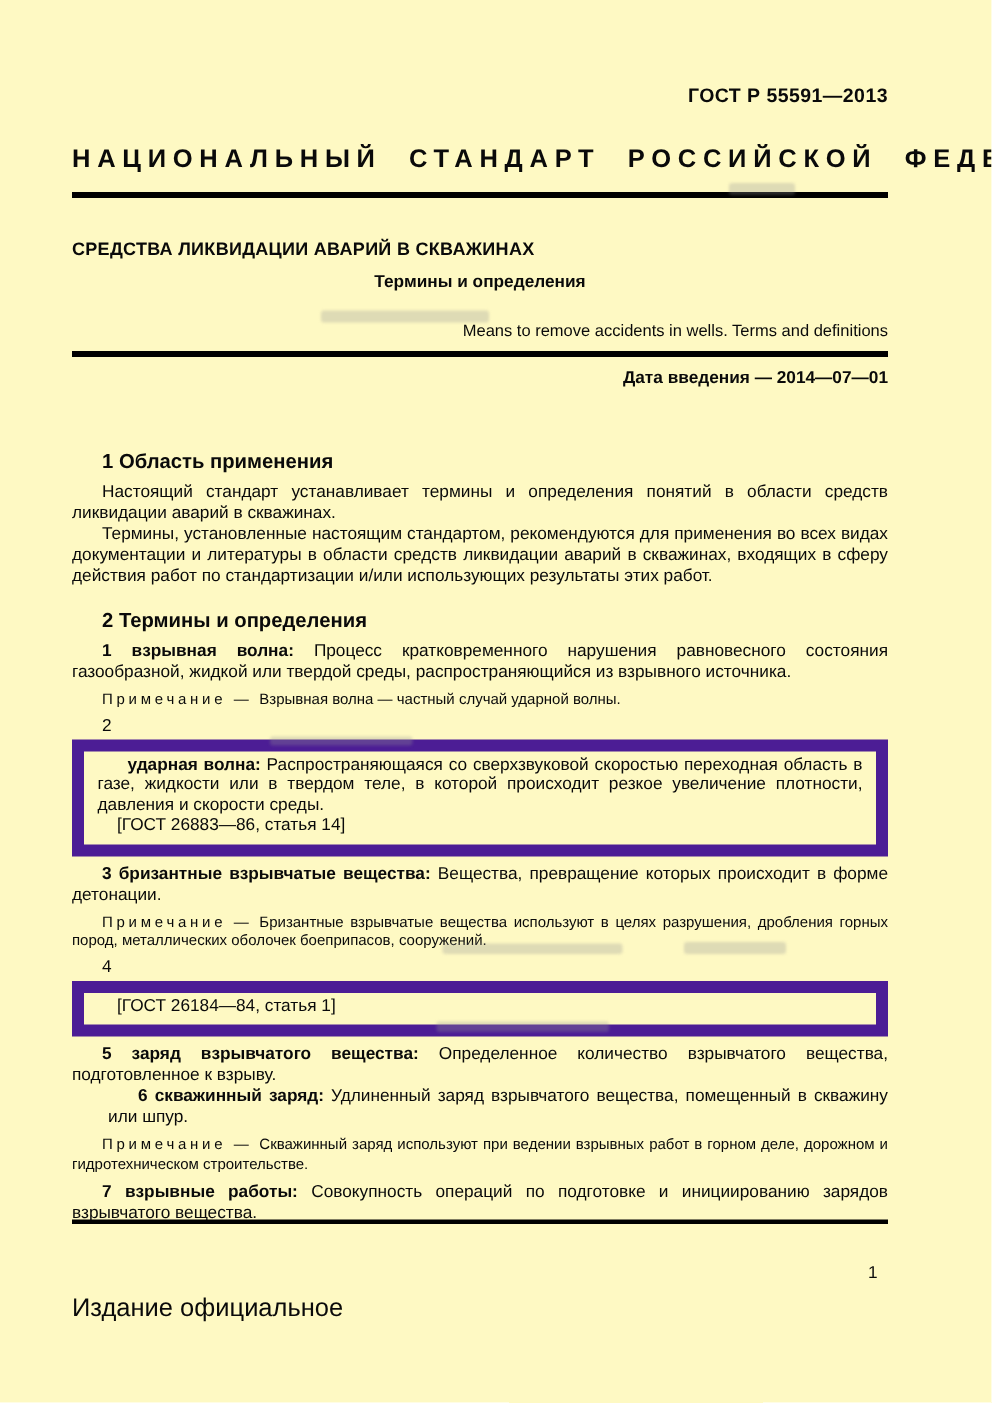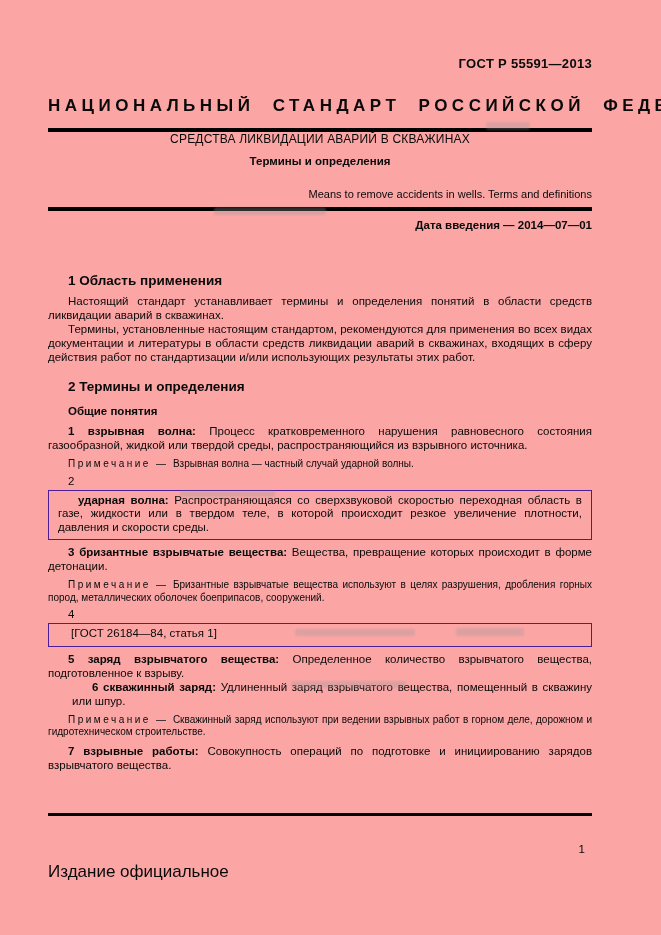--- a/index.html
+++ b/index.html
@@ -7,7 +7,7 @@
     position: relative;
     width: 661px;
     height: 935px;
-    background: #fca5a5;
+    background: #fef9c3;
     font-family: "Liberation Sans", sans-serif;
     color: #0a0a0a;
     overflow: hidden;

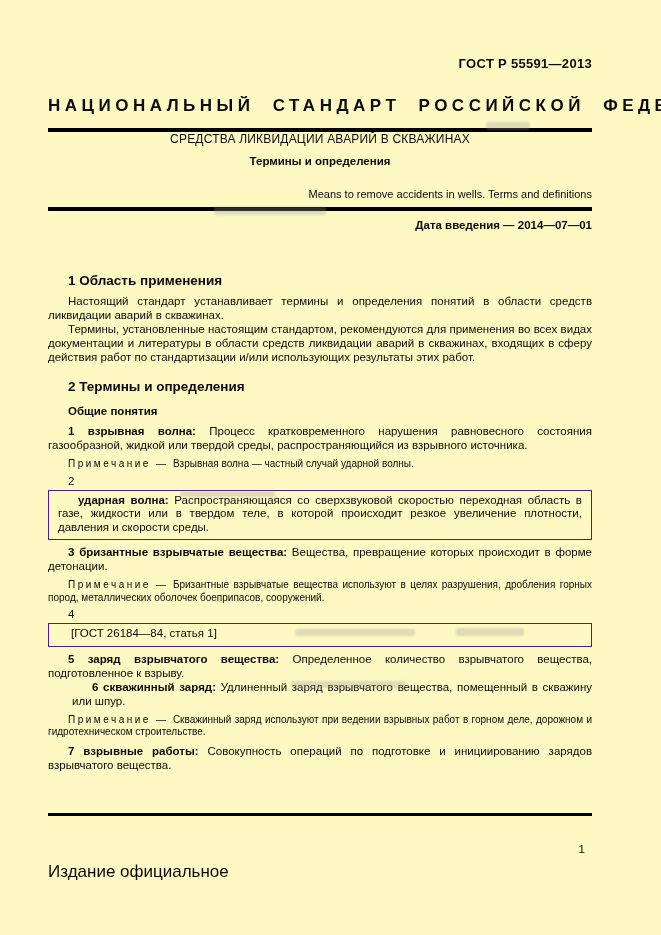--- a/index.html
+++ b/index.html
@@ -38,10 +38,9 @@
   .rule-1 { margin-top: 12px; }
   .rule-2 { margin-top: 7px; height: 4px; }
   .title-main {
-    margin-top: 0;
+    margin-top: 27px;
     font-size: 12px;
-    font-weight: normal;
-    text-align: center;
+    font-weight: bold;
     letter-spacing: 0.2px;
   }
   .title-sub {

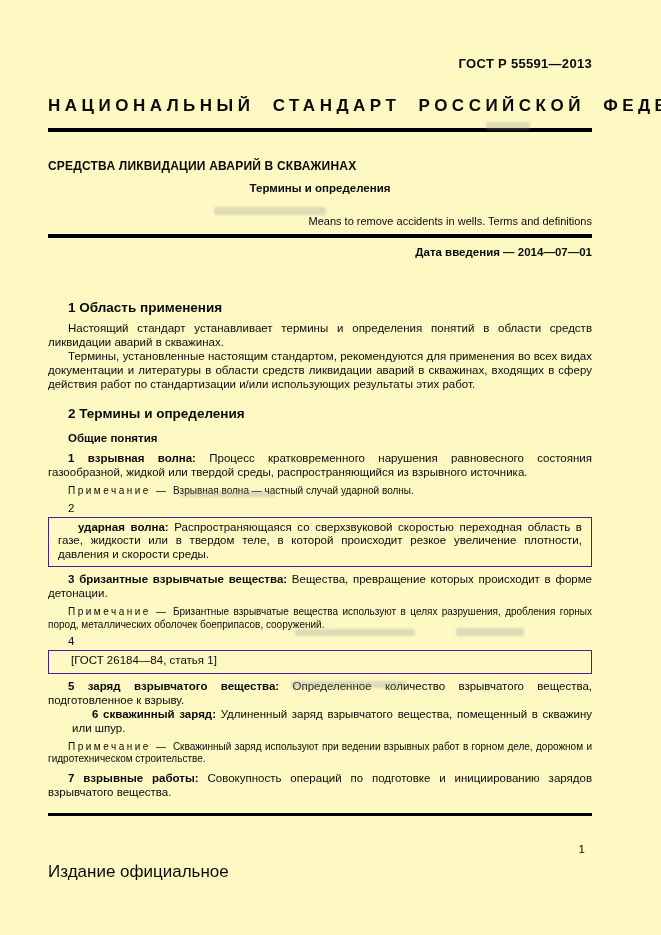--- a/index.html
+++ b/index.html
@@ -176,7 +176,6 @@
     <p class="body">Термины, установленные настоящим стандартом, рекомендуются для применения во всех видах документации и литературы в области средств ликвидации аварий в скважинах, входящих в сферу действия работ по стандартизации и/или использующих результаты этих работ.</p>
 
     <div class="sec-heading sec-heading-2">2 Термины и определения</div>
-    <div class="subheading">Общие понятия</div>
 
     <p class="body term"><b class="lead">1 взрывная волна:</b> <span>Процесс кратковременного нарушения равновесного состояния газообразной, жидкой или твердой среды, распространяющийся из взрывного источника.</span></p>
     <p class="note"><span class="note-label">Примечание</span><span class="note-dash">—</span><span>Взрывная волна — частный случай ударной волны.</span></p>

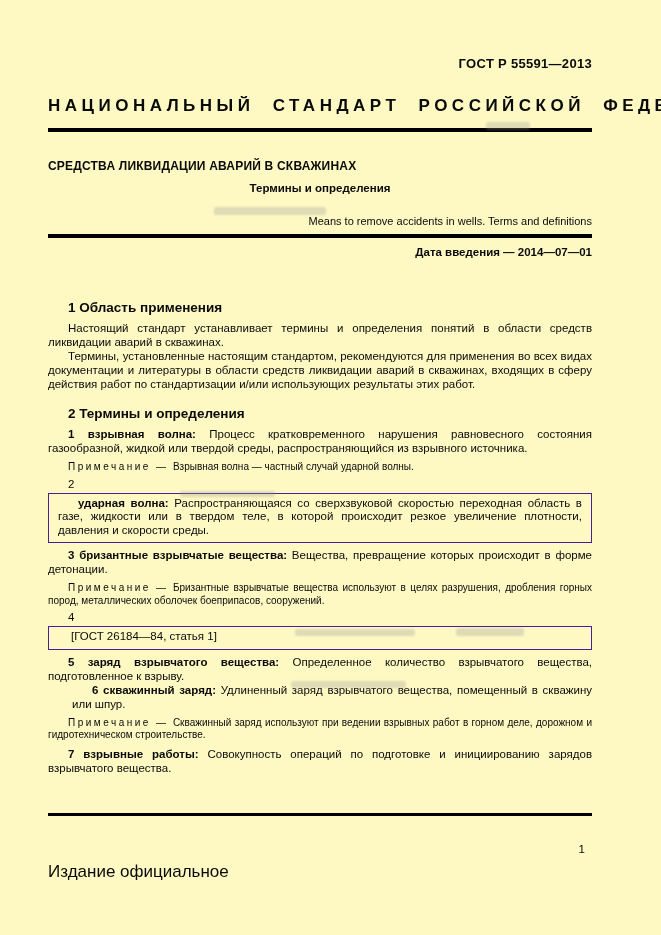--- a/index.html
+++ b/index.html
@@ -98,7 +98,7 @@
     text-indent: 20px;
   }
   .term-box {
-    border: 1px solid #4c1d95;
+    border: 8px solid #4c1d95;
     margin: 2px 0 2px 0;
     padding: 3px 9px 5px 9px;
   }

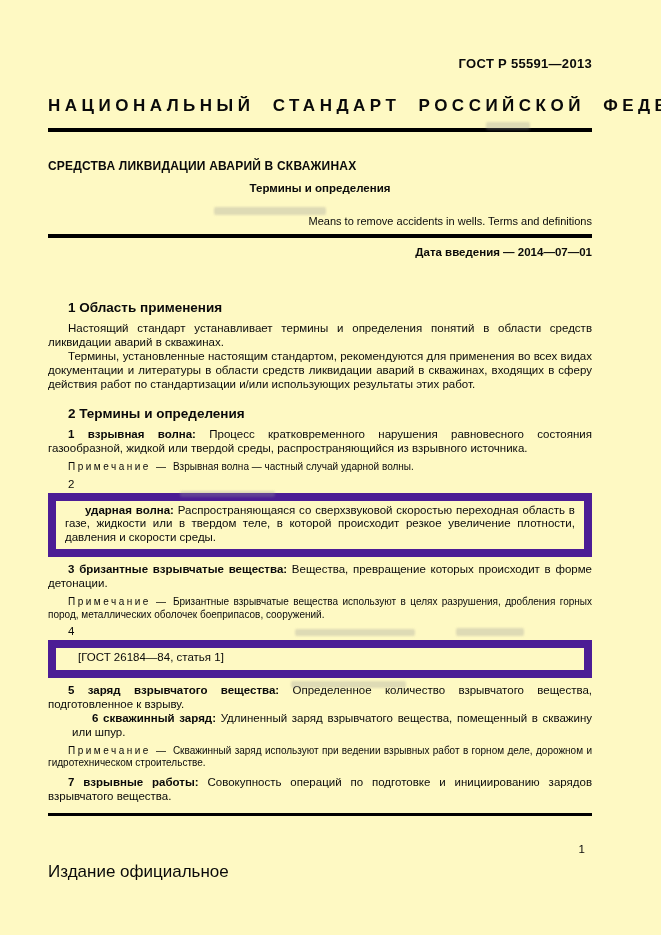--- a/index.html
+++ b/index.html
@@ -183,6 +183,7 @@
     <p class="box-num">2</p>
     <div class="term-box">
       <p><b class="lead">ударная волна:</b> <span>Распространяющаяся со сверхзвуковой скоростью переходная область в газе, жидкости или в твердом теле, в которой происходит резкое увеличение плотности, давления и скорости среды.</span></p>
+      <p class="ref">[ГОСТ 26883—86, статья 14]</p>
     </div>
 
     <p class="body term"><b class="lead">3 бризантные взрывчатые вещества:</b> <span>Вещества, превращение которых происходит в форме детонации.</span></p>

